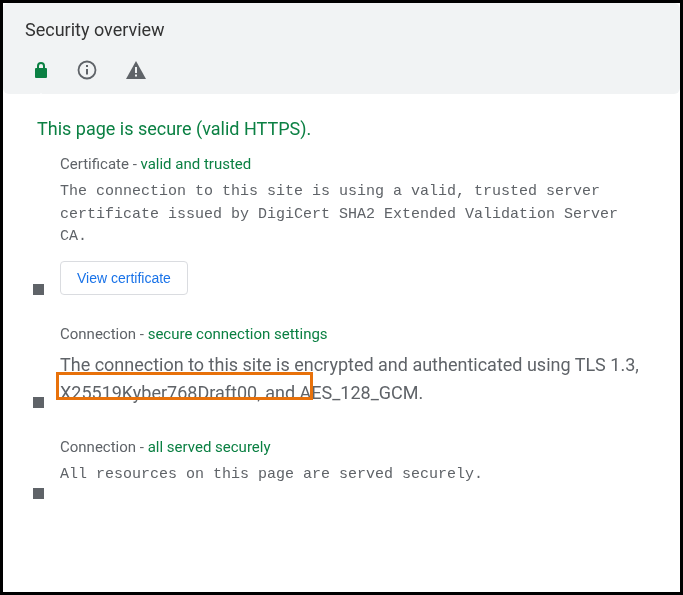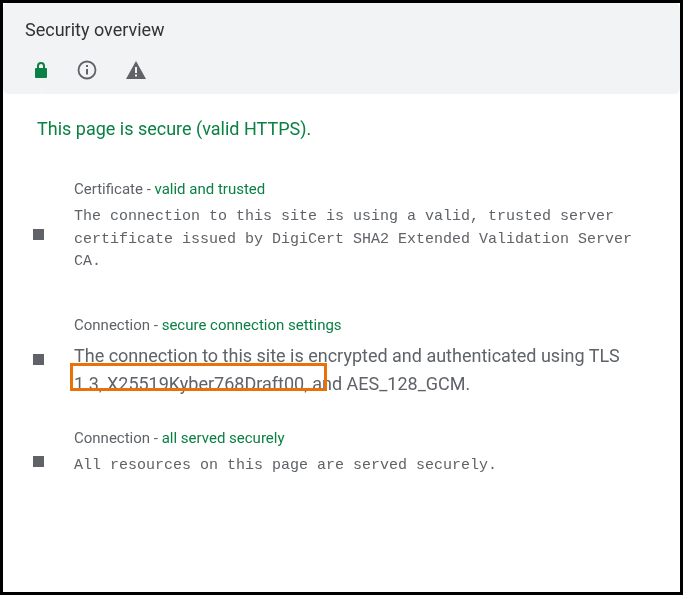--- a/index.html
+++ b/index.html
@@ -60,7 +60,7 @@
       color: #0b8043;
       font-size: 18px;
       font-weight: 400;
-      margin-bottom: 41px;
+      margin-bottom: 16px;
       padding-left: 4px;
     }
     .section {

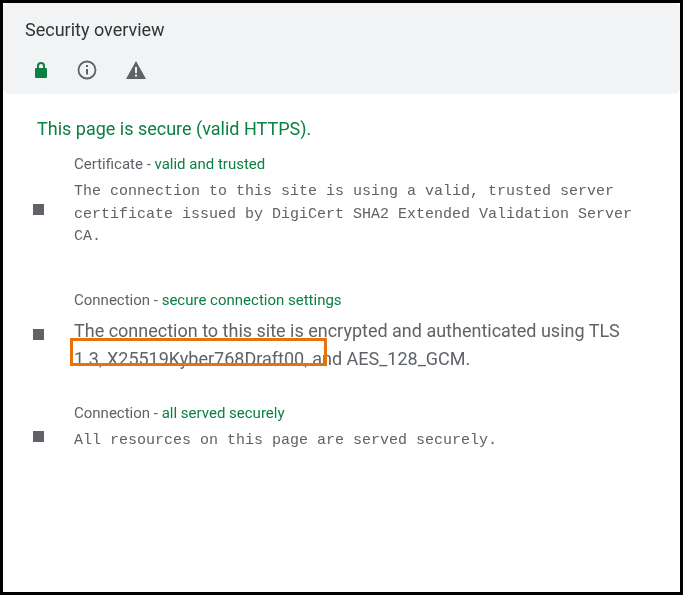--- a/index.html
+++ b/index.html
@@ -65,9 +65,9 @@
     }
     .section {
       display: flex;
-      gap: 30px;
+      gap: 16px;
       margin-bottom: 30px;
-      align-items: center;
+      align-items: flex-end;
     }
     .section-bullet {
       width: 11px;

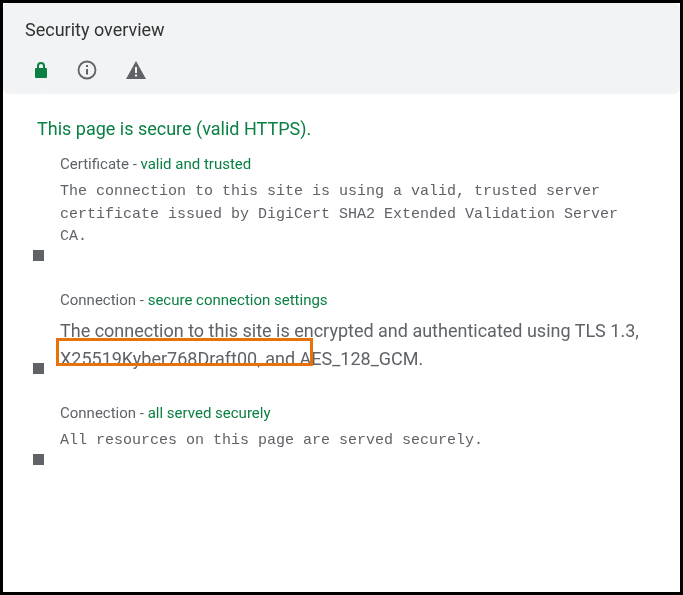--- a/index.html
+++ b/index.html
@@ -155,6 +155,7 @@
         <span>Certificate - </span><span class="status-text">valid and trusted</span>
       </div>
       <div class="section-desc">The connection to this site is using a valid, trusted server certificate issued by DigiCert SHA2 Extended Validation Server CA.</div>
+      <button class="view-cert-btn">View certificate</button>
     </div>
   </div>
 

